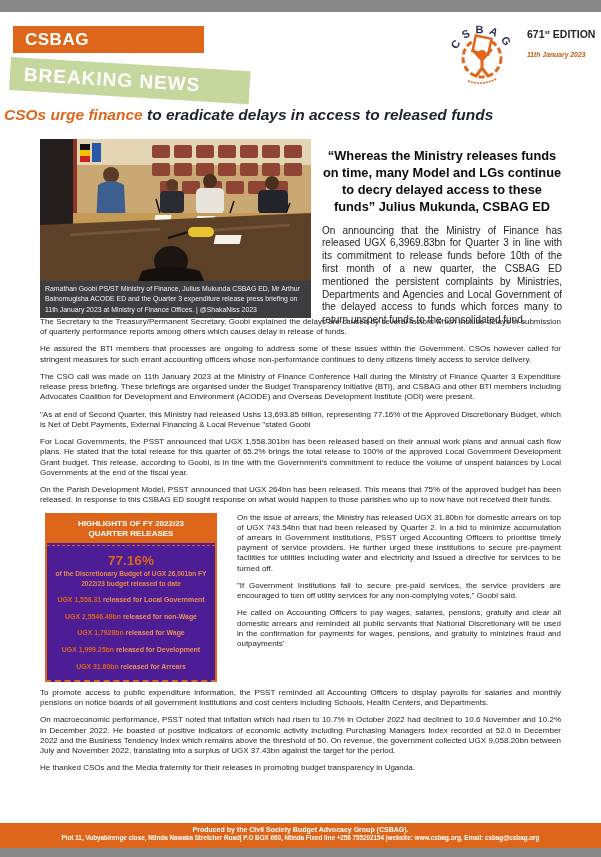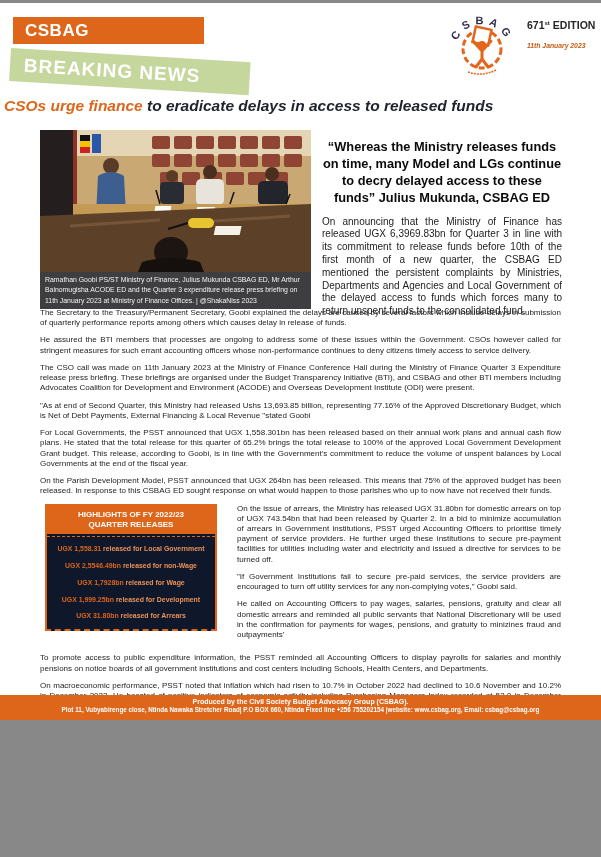--- a/index.html
+++ b/index.html
@@ -3,7 +3,7 @@
 <meta charset="utf-8">
 <style>
   html,body{margin:0;padding:0;background:#888;}
-  .page{position:relative;width:601px;height:717px;background:#ffffff;margin:3px auto;
+  .page{position:relative;width:601px;height:836px;background:#ffffff;margin:12px auto;
         font-family:"Liberation Sans",sans-serif;overflow:hidden;}
 
   

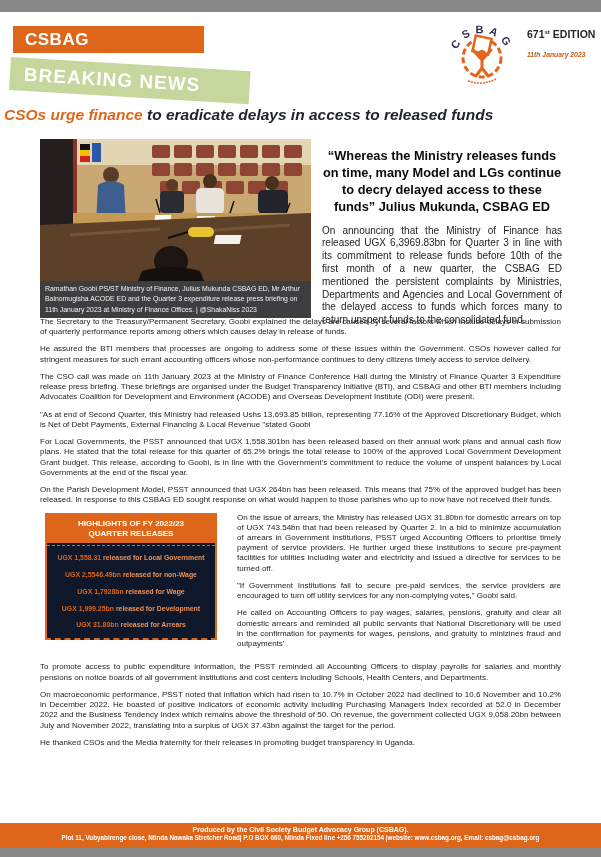--- a/index.html
+++ b/index.html
@@ -38,7 +38,7 @@
 
   .cols{display:flex;margin-top:2px;}
   .hbox{width:172px;flex:none;border:2px solid #DE661B;border-bottom-style:dashed;
-        background:#0f172a;margin-left:5px;box-sizing:border-box;text-align:center;
+        background:#4c1d95;margin-left:5px;box-sizing:border-box;text-align:center;
         padding-bottom:8px;align-self:flex-start;}
   .hbox-header{background:#DE661B;color:#fff;font-weight:bold;font-size:8px;line-height:1.35;
                padding:4px 2px 3px;}

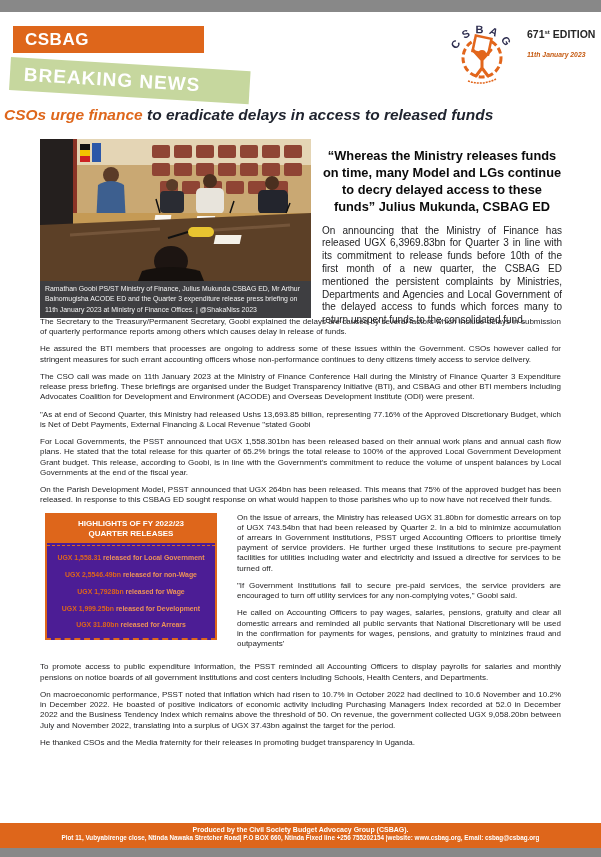--- a/index.html
+++ b/index.html
@@ -177,6 +177,10 @@
           <div>QUARTER RELEASES</div>
         </div>
         <div class="hbox-sep"></div>
+        <div class="stat">
+          <span class="stat-value">77.16%</span>
+          <span class="stat-desc">of the Discretionary Budget of UGX 26,001bn FY 2022/23 budget released to date</span>
+        </div>
         <div class="hitem"><span class="amt">UGX 1,558.31</span> <span class="lbl">released for Local Government</span></div>
         <div class="hitem"><span class="amt">UGX 2,5546.49bn</span> <span class="lbl">released for non-Wage</span></div>
         <div class="hitem"><span class="amt">UGX 1,7928bn</span> <span class="lbl">released for Wage</span></div>

